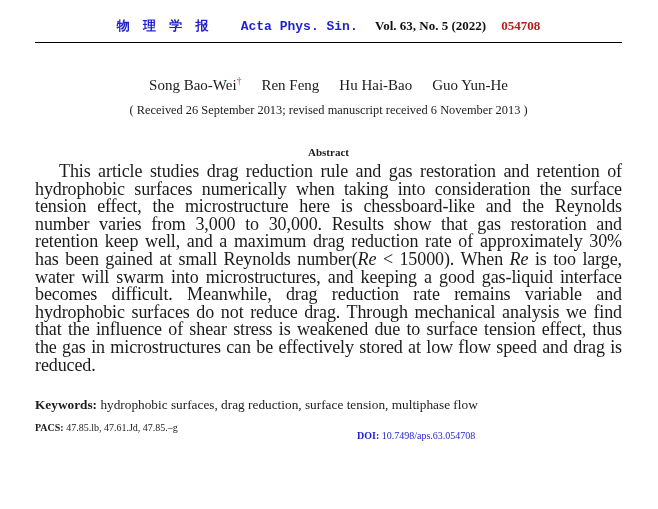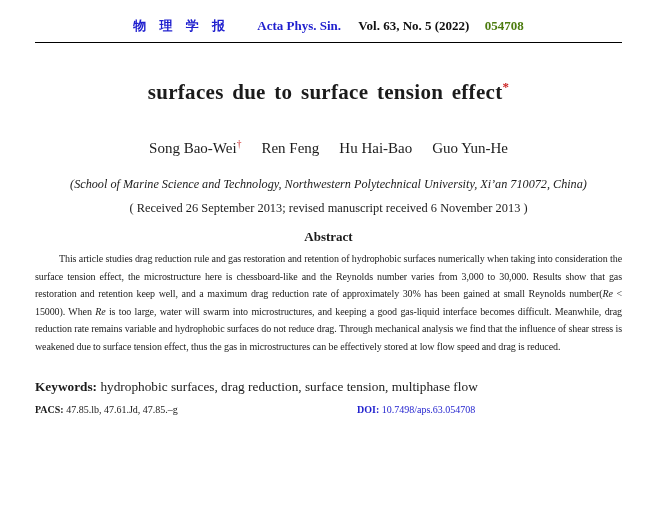--- a/index.html
+++ b/index.html
@@ -23,7 +23,7 @@
     white-space: nowrap;
   }
   .journal-header .cn { color: var(--blue); letter-spacing: 5px; }
-  .journal-header .en { color: var(--blue); margin-left: 24px; }
+  .journal-header .en { color: var(--blue); margin-left: 24px; font-family: Liberation Mono, monospace; }
   .journal-header .issue { color: #111; margin-left: 14px; }
   .journal-header .artno { color: #4d7c0f; margin-left: 12px; }
   .header-rule {

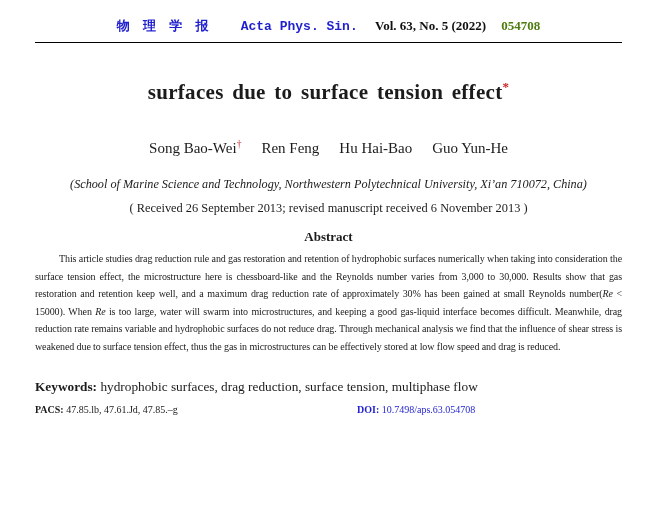--- a/index.html
+++ b/index.html
@@ -25,7 +25,7 @@
   .journal-header .cn { color: var(--blue); letter-spacing: 5px; }
   .journal-header .en { color: var(--blue); margin-left: 24px; font-family: Liberation Mono, monospace; }
   .journal-header .issue { color: #111; margin-left: 14px; }
-  .journal-header .artno { color: #4d7c0f; margin-left: 12px; }
+  .journal-header .artno { color: #b91c1c; margin-left: 12px; }
   .header-rule {
     border: 0;
     border-top: 1.6px solid #000;

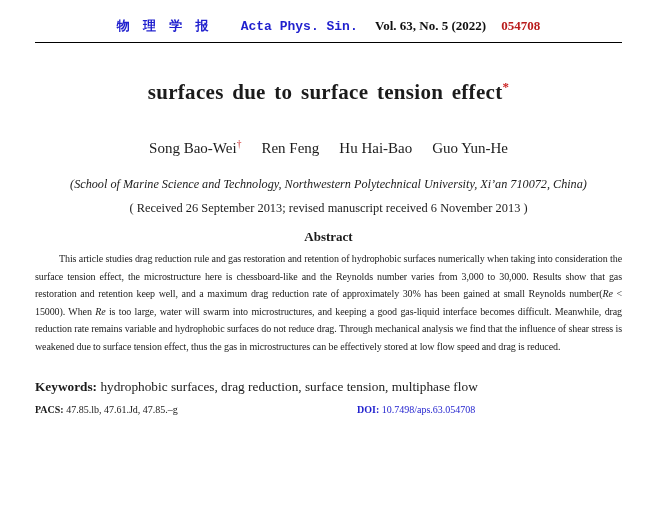--- a/index.html
+++ b/index.html
@@ -108,7 +108,6 @@
   <hr class="header-rule">
 
   <h1 class="paper-title">
-    <span class="t-line"><span>surfaces due to surface tension effect</span><sup class="fn-star">*</sup></span>
   </h1>
 
   <div class="author-row"><span class="author">Song Bao-Wei<sup>†</sup></span><span class="author">Ren Feng</span><span class="author">Hu Hai-Bao</span><span class="author">Guo Yun-He</span></div>

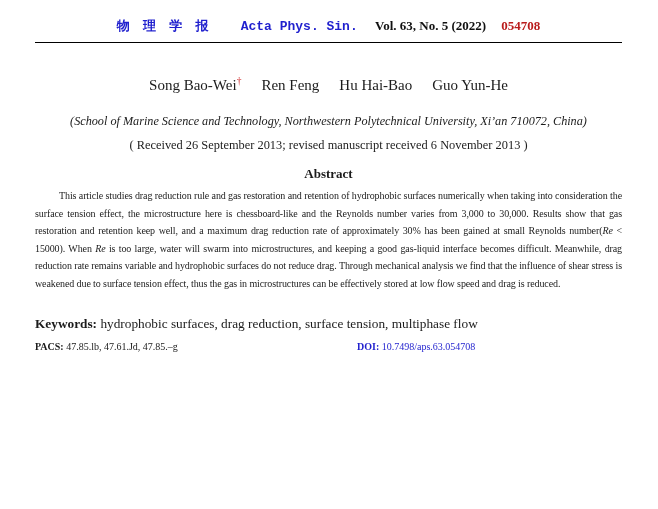--- a/index.html
+++ b/index.html
@@ -112,7 +112,6 @@
 
   <div class="author-row"><span class="author">Song Bao-Wei<sup>†</sup></span><span class="author">Ren Feng</span><span class="author">Hu Hai-Bao</span><span class="author">Guo Yun-He</span></div>
 
-  <div class="affiliation">(School of Marine Science and Technology, Northwestern Polytechnical University, Xi’an 710072, China)</div>
 
   <div class="received">( Received 26 September 2013; revised manuscript received 6 November 2013 )</div>
 

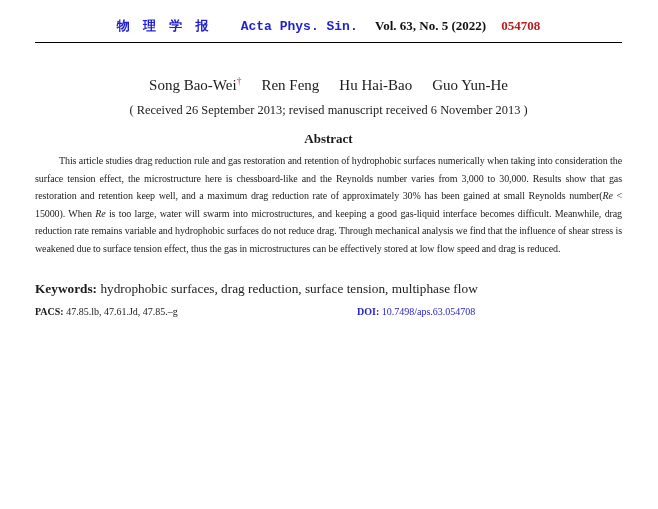--- a/index.html
+++ b/index.html
@@ -71,10 +71,10 @@
 
   
   .abstract-heading {
-    margin-top: 13px;
+    margin-top: 28px;
     text-align: center;
     font-weight: bold;
-    font-size: 13px;
+    font-size: 11px;
   }
   .abstract-body {
     margin-top: 5px;

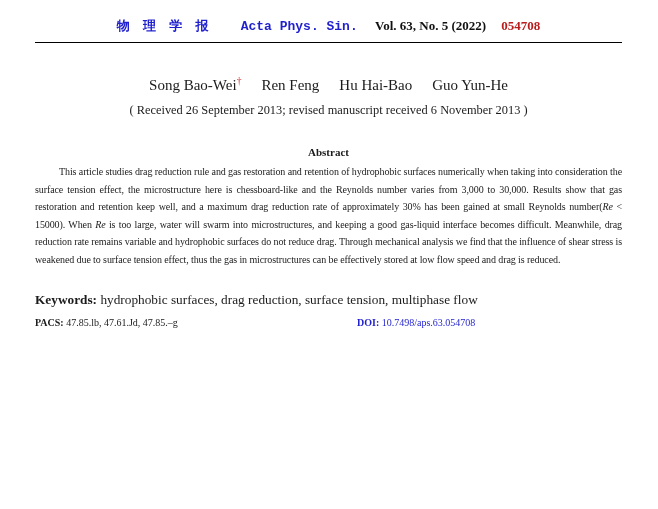--- a/index.html
+++ b/index.html
@@ -78,7 +78,7 @@
   }
   .abstract-body {
     margin-top: 5px;
-    font-size: 10px;
+    font-size: 18px;
     line-height: 17.6px;
     text-align: justify;
     text-indent: 24px;

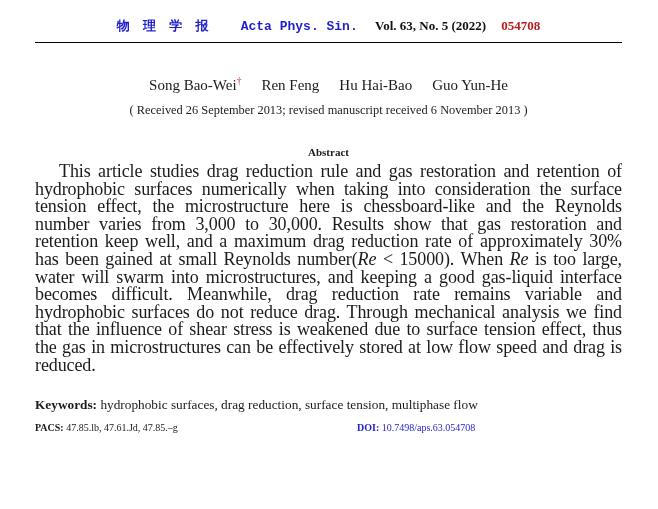--- a/index.html
+++ b/index.html
@@ -90,7 +90,7 @@
   .keywords-row { margin-top: 23px; font-size: 13.3px; }
   .meta-label { font-weight: bold; }
   .pacs-row { margin-top: 9px; font-size: 10px; position: relative; }
-  .doi-group { position: absolute; left: 322px; top: 0; color: var(--blue); }
+  .doi-group { position: absolute; left: 322px; top: 8px; color: var(--blue); }
   .doi-group .meta-label { color: var(--blue); }
   .doi-value { color: var(--blue); text-decoration: none; cursor: pointer; }
 </style>

